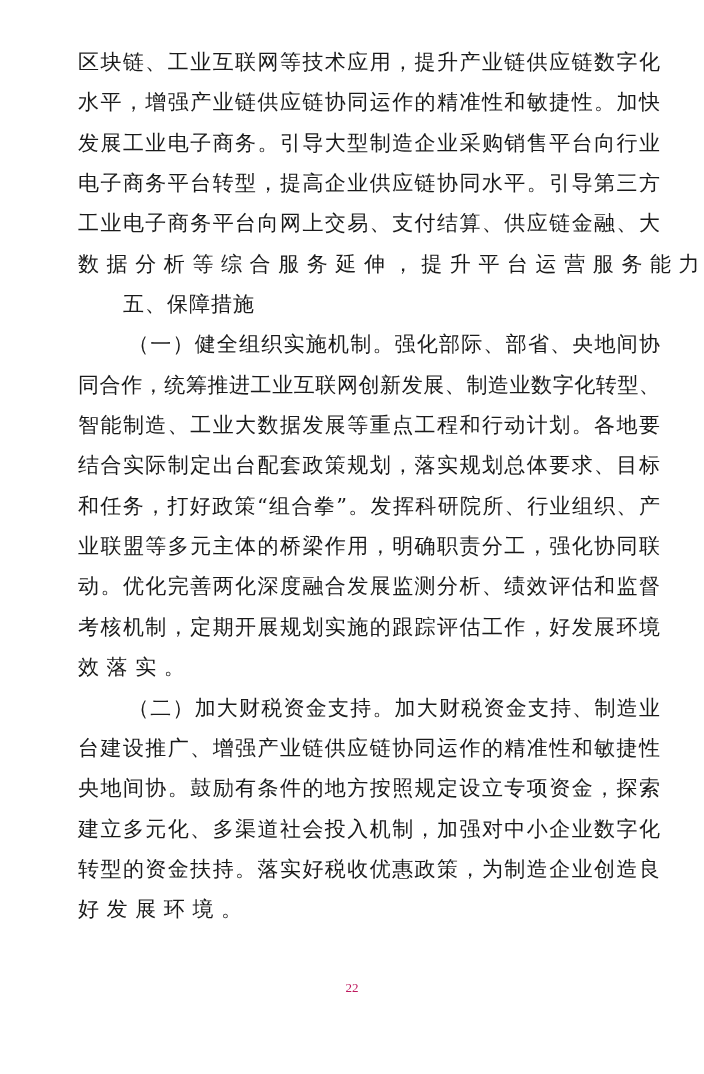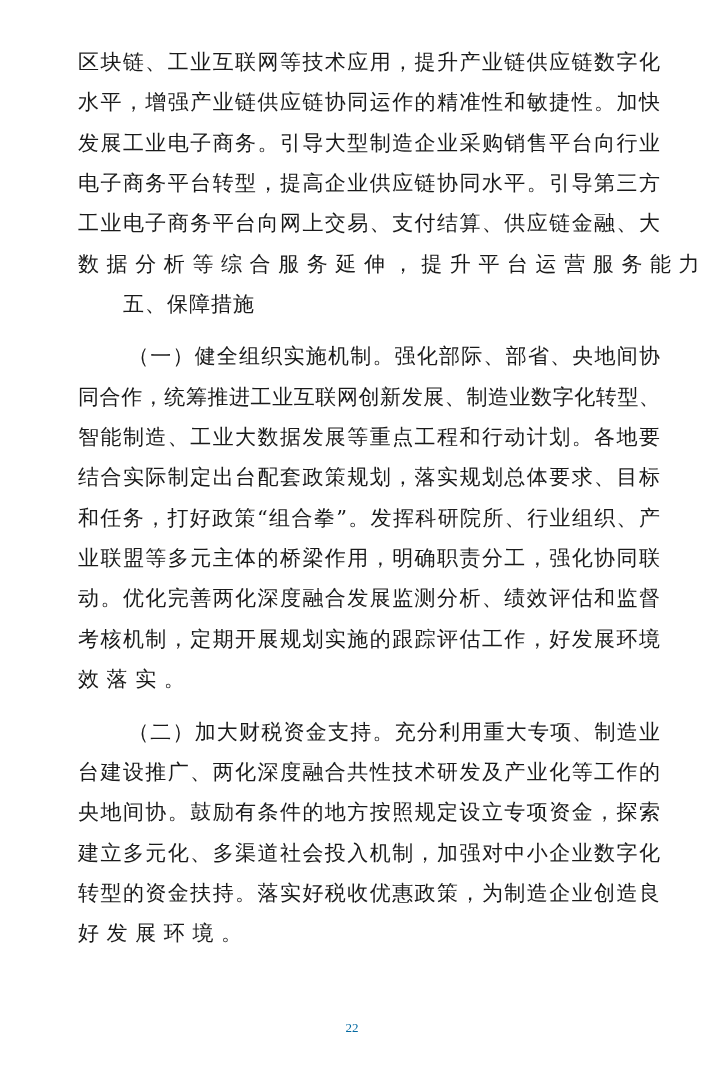--- a/index.html
+++ b/index.html
@@ -44,7 +44,6 @@
     }
     .line.indent {
       padding-left: 50px;
-      margin-top: 12px;
     }
     .heading {
       font-family: "DejaVu Sans", "Liberation Sans", sans-serif;

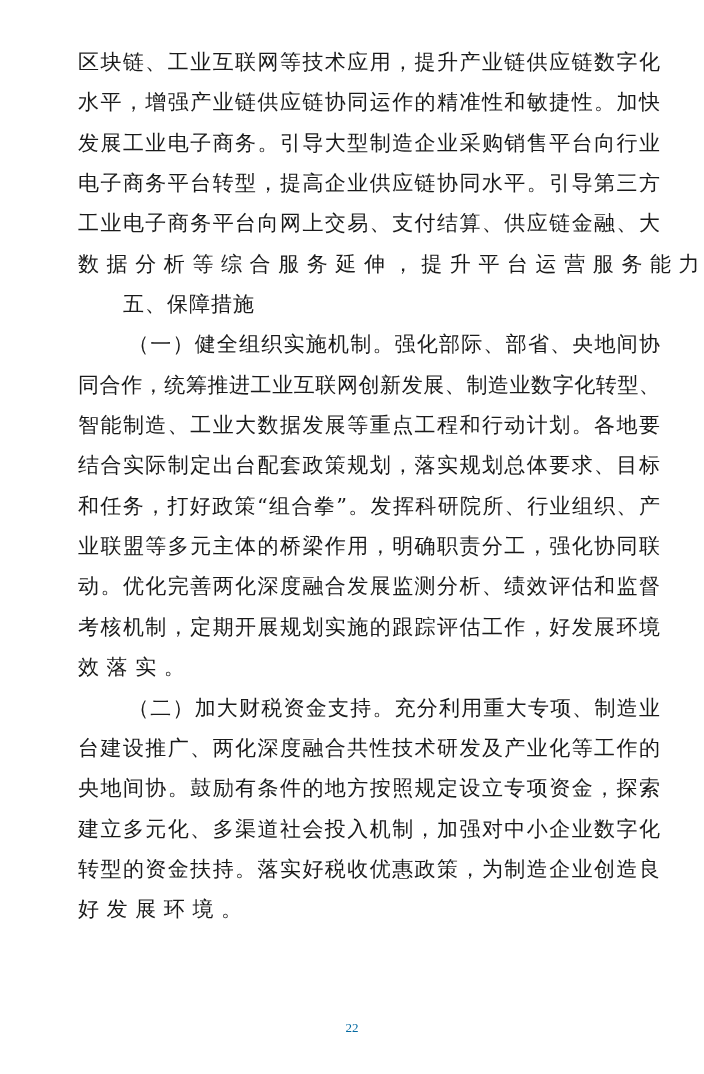--- a/index.html
+++ b/index.html
@@ -111,7 +111,7 @@
     <div class="line last">效落实。</div>
 
     <div class="line indent">
-      <span class="kai">（二）加大财税资金支持。</span><span>充分利用重大专项、制造业</span>
+      <span class="kai">（二）加大财税资金支持。</span><span>加大财税资金支持、制造业</span>
     </div>
     <div class="line">台建设推广、两化深度融合共性技术研发及产业化等工作的</div>
     <div class="line">央地间协。鼓励有条件的地方按照规定设立专项资金，探索</div>

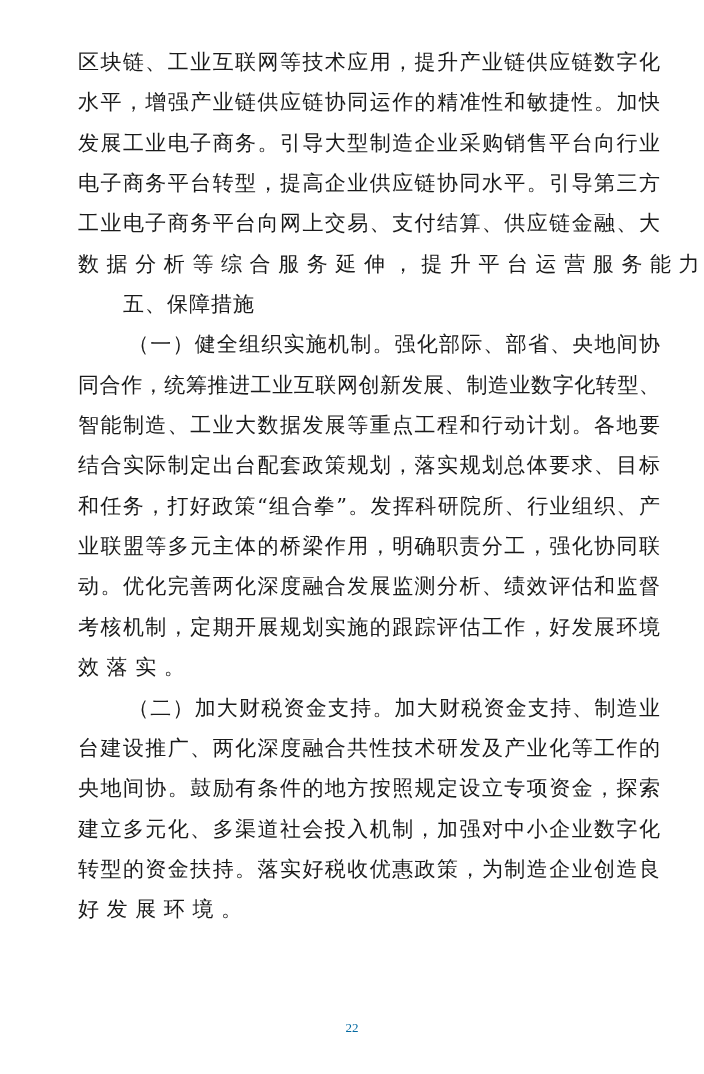--- a/index.html
+++ b/index.html
@@ -113,7 +113,7 @@
     <div class="line indent">
       <span class="kai">（二）加大财税资金支持。</span><span>加大财税资金支持、制造业</span>
     </div>
-    <div class="line">台建设推广、两化深度融合共性技术研发及产业化等工作的</div>
+    <div class="line">台建设推广、增强产业链供应链协同运作的精准性和敏捷性</div>
     <div class="line">央地间协。鼓励有条件的地方按照规定设立专项资金，探索</div>
     <div class="line">建立多元化、多渠道社会投入机制，加强对中小企业数字化</div>
     <div class="line">转型的资金扶持。落实好税收优惠政策，为制造企业创造良</div>

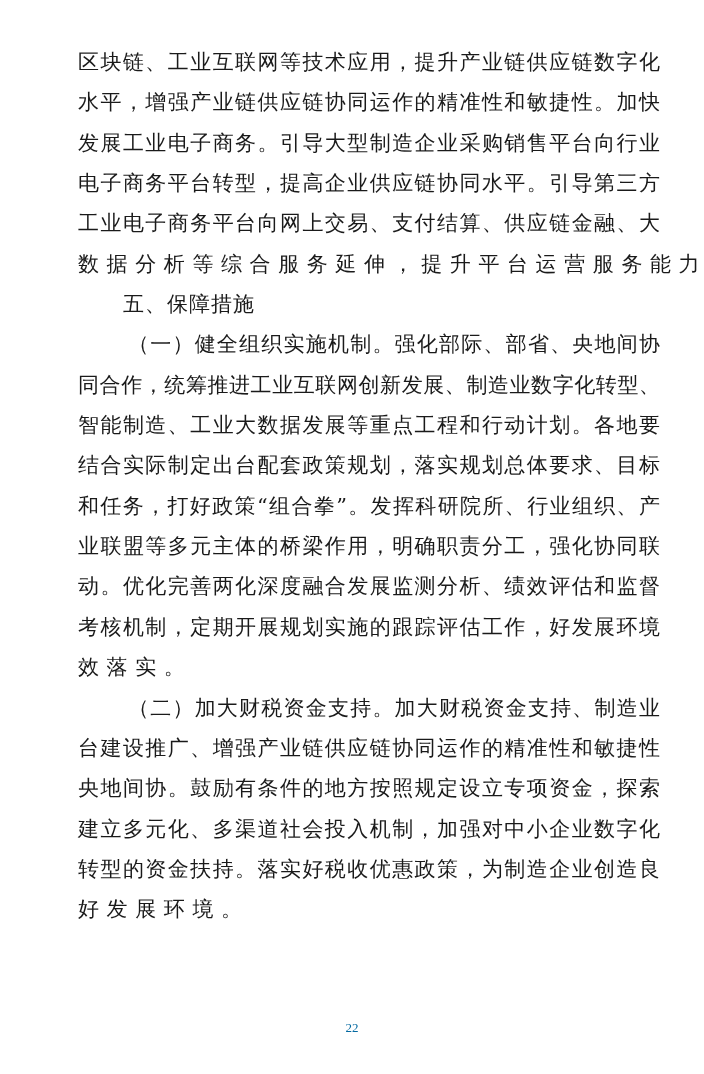--- a/index.html
+++ b/index.html
@@ -64,11 +64,11 @@
       position: absolute;
       left: 0;
       width: 704px;
-      top: 1020px;
+      top: 980px;
       text-align: center;
       font-family: "Liberation Serif", "DejaVu Serif", serif;
       font-size: 13px;
-      color: #0369a1;
+      color: #be185d;
     }
   </style>
 </head>

